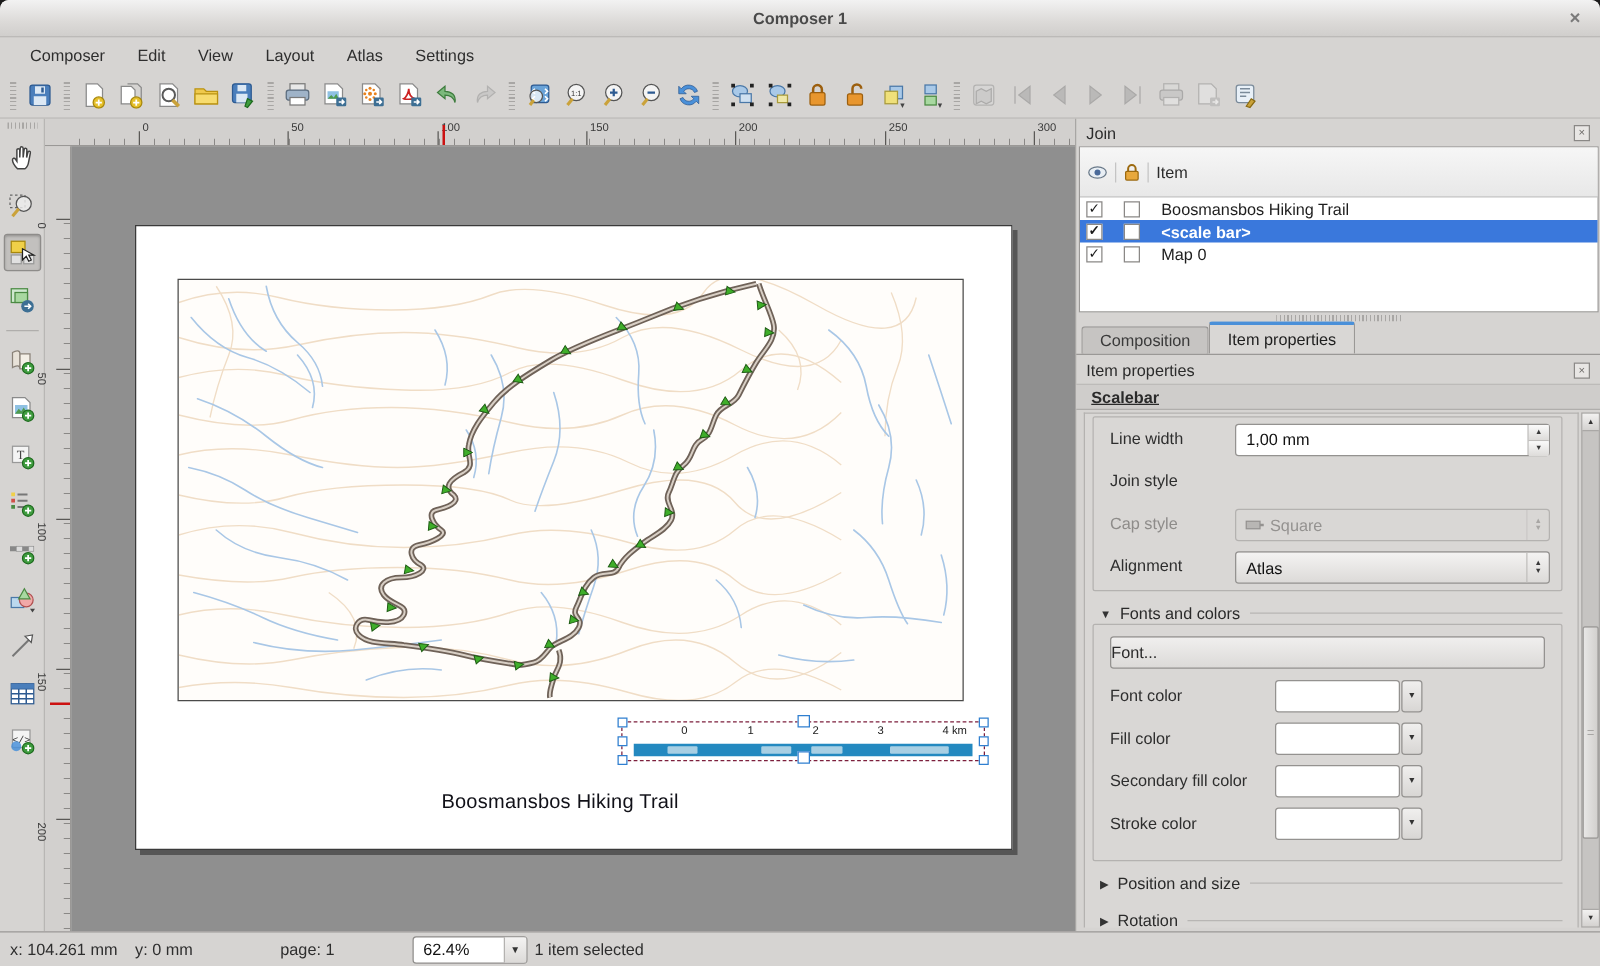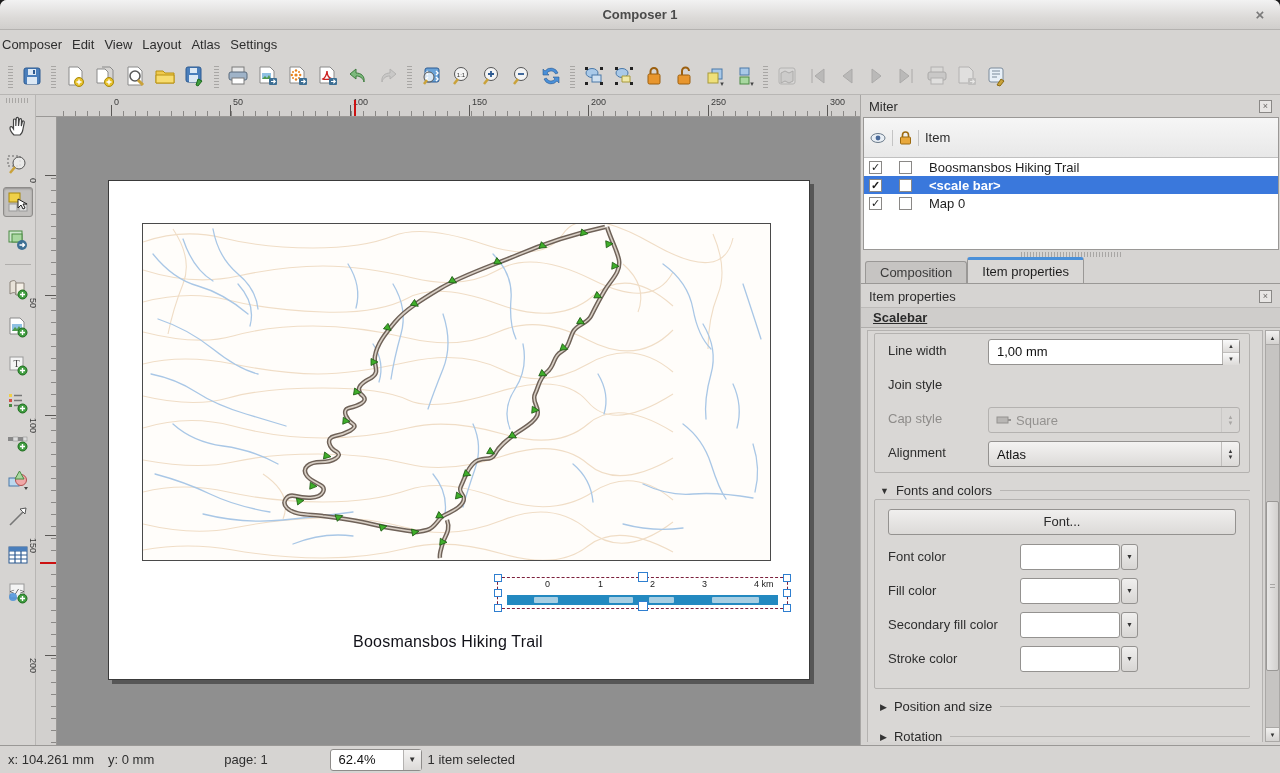--- a/index.html
+++ b/index.html
@@ -16,7 +16,7 @@
 
   
   .menubar { position:absolute; left:0; top:30px; width:100%; height:28px; background:#d6d4d2;
-    display:flex; align-items:center; gap:10px; padding-left:2px; }
+    display:flex; align-items:center; gap:26px; padding-left:24px; }
   .menubar .menu-item { font-size:13px; color:#2e2e2e; }
 
   

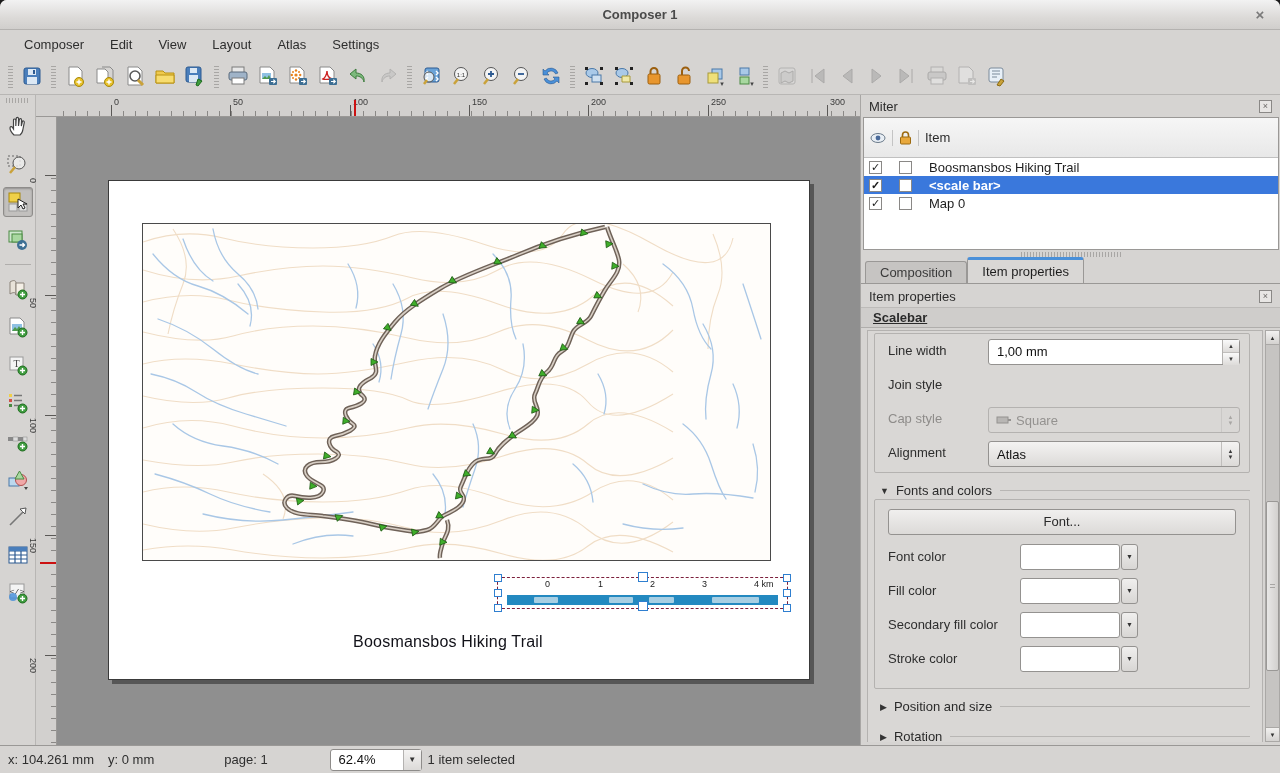--- a/index.html
+++ b/index.html
@@ -678,7 +678,7 @@
   <div class="rightpanel">
 
     <div class="panel-title" style="top:0">
-      <span>Miter</span>
+      <span>Join</span>
       <span class="panel-close">×</span>
     </div>
     <div class="items-table">

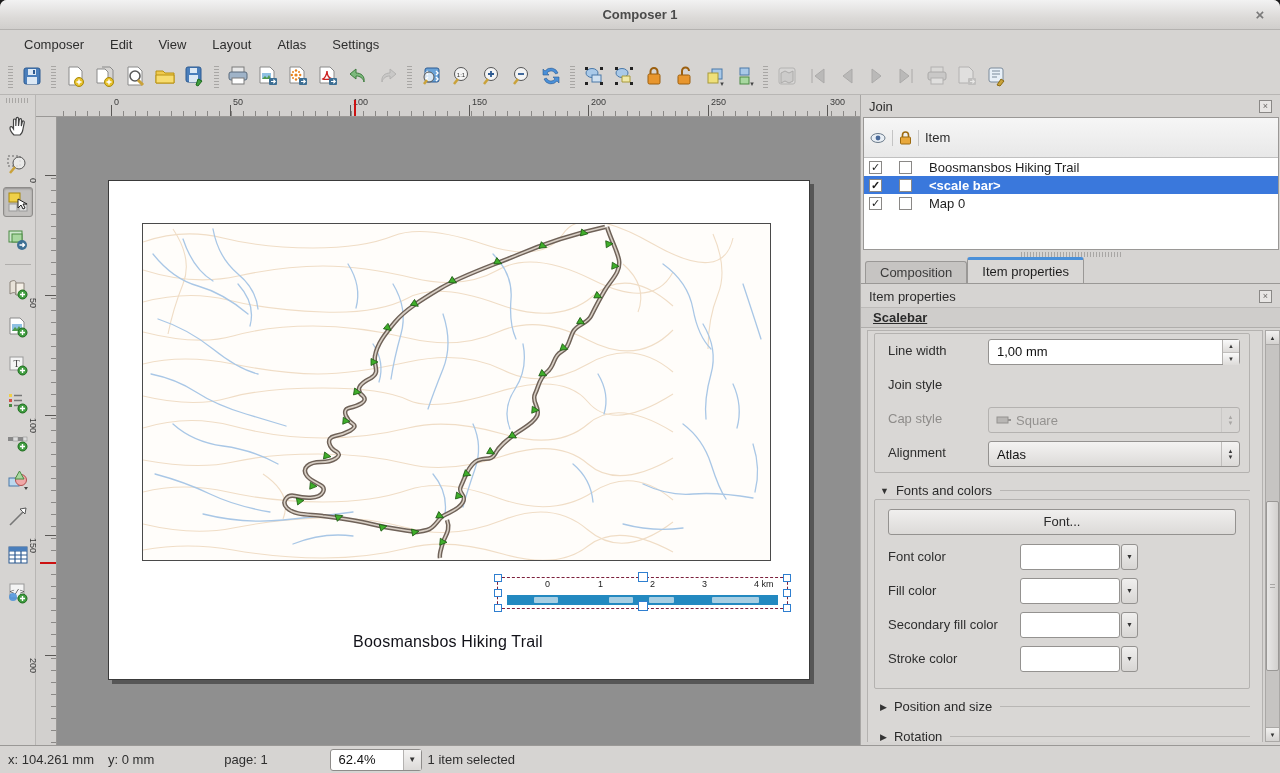--- a/index.html
+++ b/index.html
@@ -126,7 +126,7 @@
   .grp-hdr .rule { flex:1; height:1px; background:#b8b6b4; margin-left:8px; }
 
   .font-btn { position:absolute; height:26px; background:linear-gradient(#f0efee,#dcdad8); border:1px solid #949290; border-radius:3px;
-    font-size:13px; color:#2a2a2a; text-align:center; line-height:24px; }
+    font-size:13px; color:#2a2a2a; line-height:24px; }
 
   .color-ctl { position:absolute; height:26px; display:flex; }
   .color-well { width:100px; height:26px; border:1px solid #949290; border-radius:3px; background:#fff; padding:3px; }

